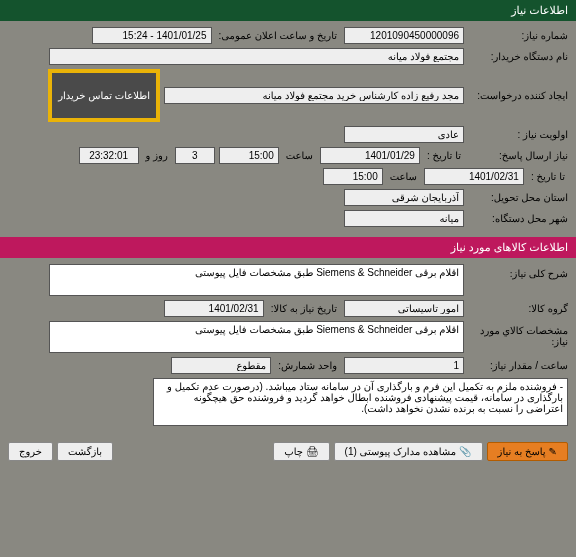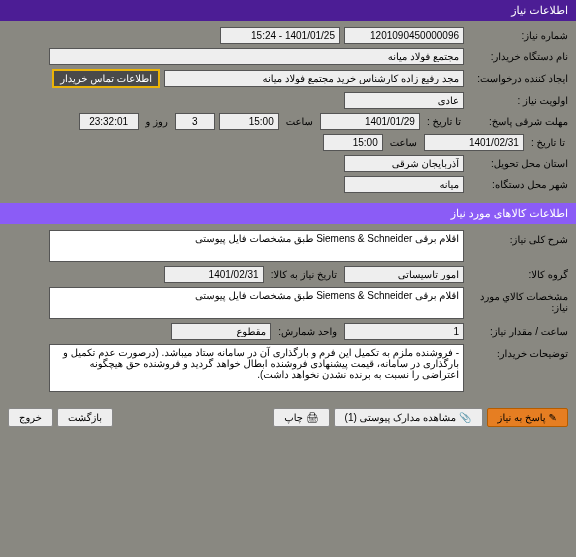--- a/index.html
+++ b/index.html
@@ -19,7 +19,7 @@
   flex-direction: column;
 }
 .title-bar {
-  background: #4c1d95;
+  background: #14532d;
   color: #fff;
   padding: 4px 8px;
   font-size: 11px;

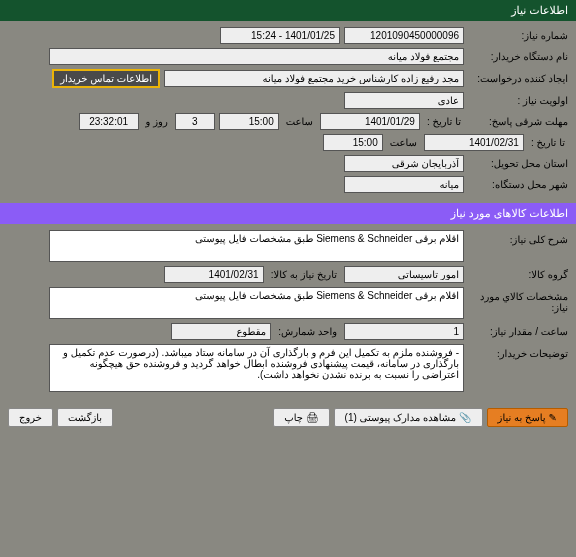--- a/index.html
+++ b/index.html
@@ -122,6 +122,7 @@
     <div class="row">
       <span class="label">شماره نیاز:</span>
       <input class="field f-120 field-ro" readonly="" value="1201090450000096" style="">
+      <span class="label-sm">تاریخ و ساعت اعلان عمومی:</span>
       <input class="field f-120 field-ro" readonly="" value="1401/01/25 - 15:24" style="">
     </div>
 

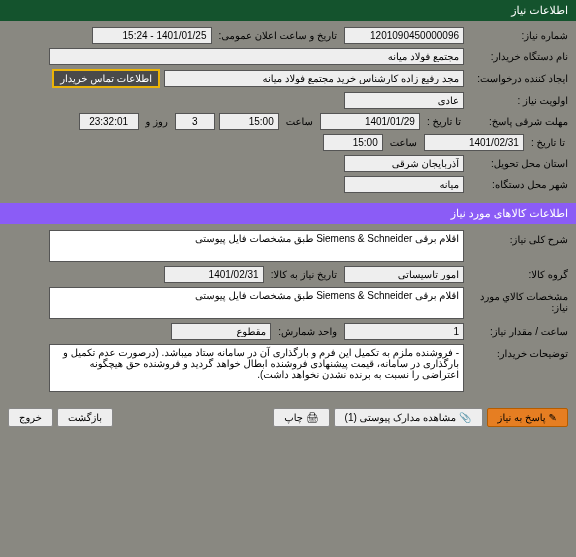--- a/index.html
+++ b/index.html
@@ -71,8 +71,8 @@
 .btn-side {
   background: #4a4a4a;
   color: #fff;
-  border: 2px solid #eab308;
-  padding: 2px 6px;
+  border: 4px solid #eab308;
+  padding: 17px 6px;
   font-size: 10px;
   font-family: Tahoma, Arial, sans-serif;
   cursor: pointer;

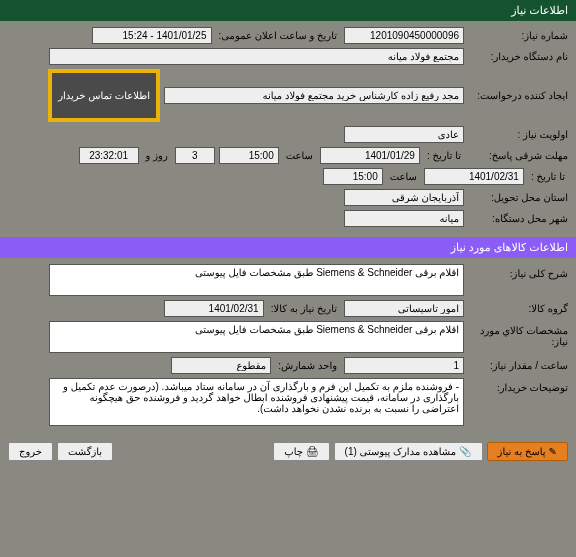--- a/index.html
+++ b/index.html
@@ -143,7 +143,7 @@
     </div>
 
     <div class="row">
-      <span class="label">مهلت شرقی پاسخ:</span>
+      <span class="label">نياز ارسال پاسخ:</span>
       <span class="label-sm">تا تاریخ :</span>
       <input class="field f-100 field-ro" readonly="" value="1401/01/29" style="">
       <span class="label-sm">ساعت</span>

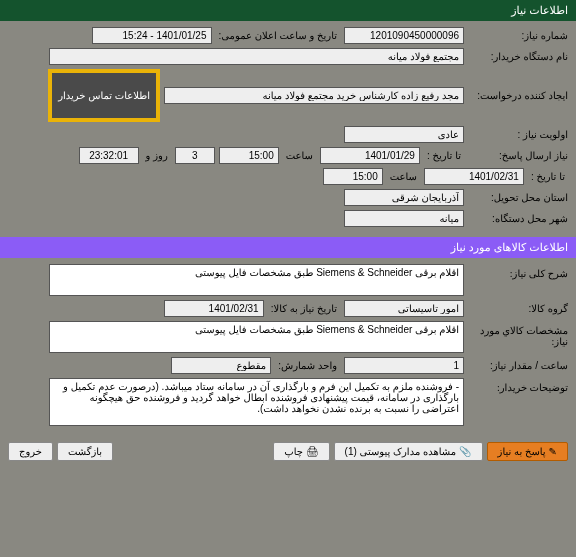--- a/index.html
+++ b/index.html
@@ -25,7 +25,7 @@
   font-size: 11px;
 }
 .section-header {
-  background: #8b5cf6;
+  background: #be185d;
   color: #fff;
   padding: 4px 8px;
   font-size: 11px;

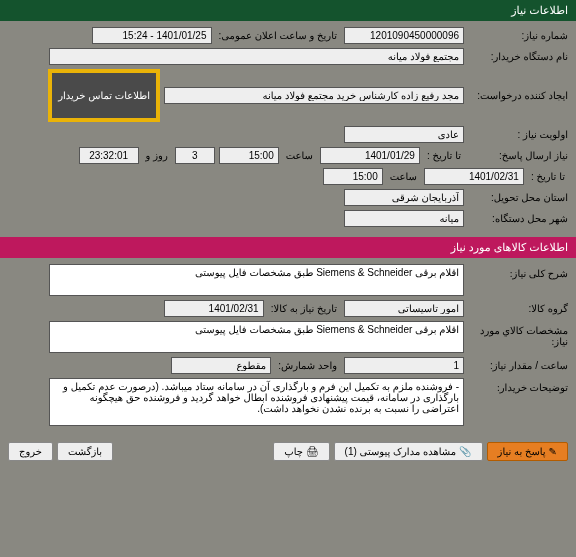--- a/index.html
+++ b/index.html
@@ -201,7 +201,6 @@
     </div>
 
     <div class="row row-top">
-      <span class="label">توضیحات خریدار:</span>
       <textarea class="field" style="height: 48px;" readonly="">- فروشنده ملزم به تکمیل این فرم و بارگذاری آن در سامانه ستاد میباشد. (درصورت عدم تکمیل و بارگذاری در سامانه، قیمت پیشنهادی فروشنده ابطال خواهد گردید و فروشنده حق هیچگونه اعتراضی را نسبت به برنده نشدن نخواهد داشت).</textarea>
     </div>
   </div>

